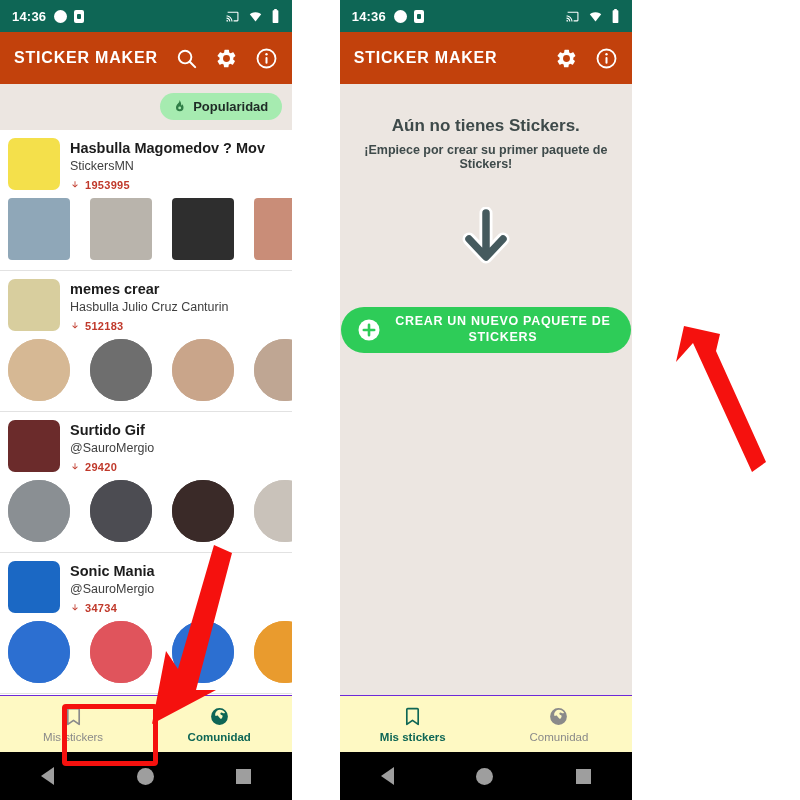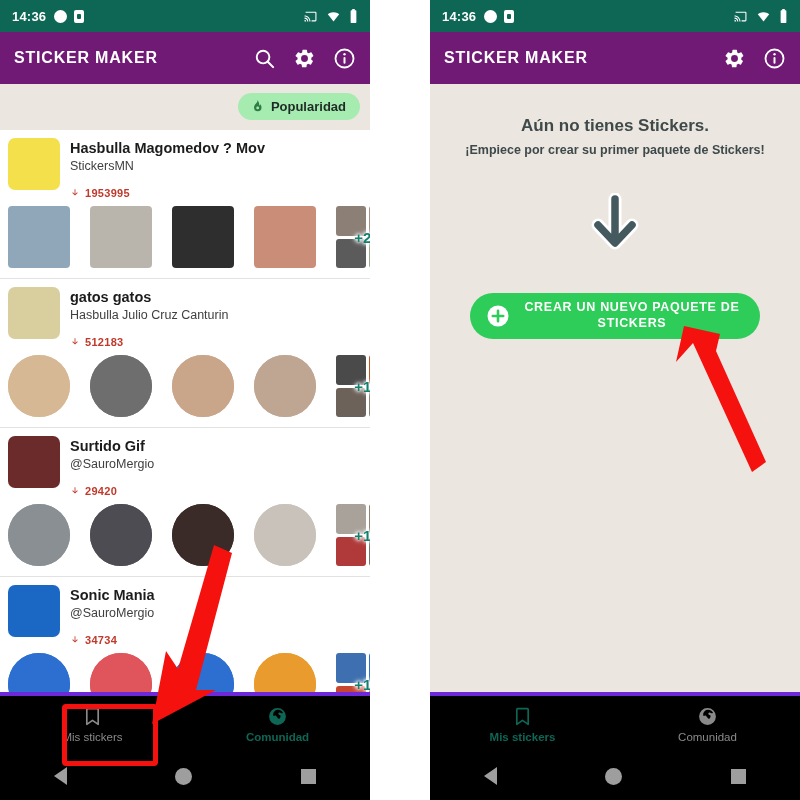--- a/index.html
+++ b/index.html
@@ -9,7 +9,7 @@
     font-family:"Liberation Sans", sans-serif;
     overflow:hidden;
   }
-  .stage{position:relative;width:800px;height:800px;display:flex;}
+  .stage{position:relative;width:632px;height:800px;display:flex;}
   .phone{position:relative;height:800px;overflow:hidden;background:#ECE6E1;display:flex;flex-direction:column;}
   .phone-left{width:370px;}
   .gutter{width:60px;height:800px;background:#ffffff;}

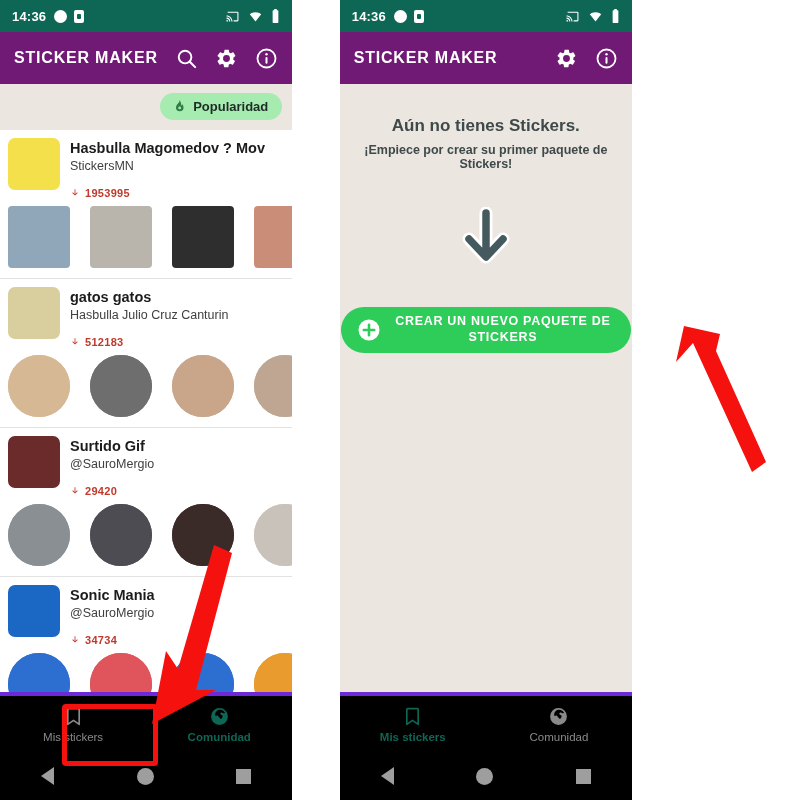--- a/index.html
+++ b/index.html
@@ -31,7 +31,7 @@
 
   
   .appbar{
-    height:52px;background:#701a75;color:#ffffff;
+    height:52px;background:#c2410c;color:#ffffff;
     display:flex;align-items:center;padding:0 14px;flex:0 0 auto;
   }
   .appbar-title{font-size:16px;font-weight:bold;letter-spacing:.8px;}

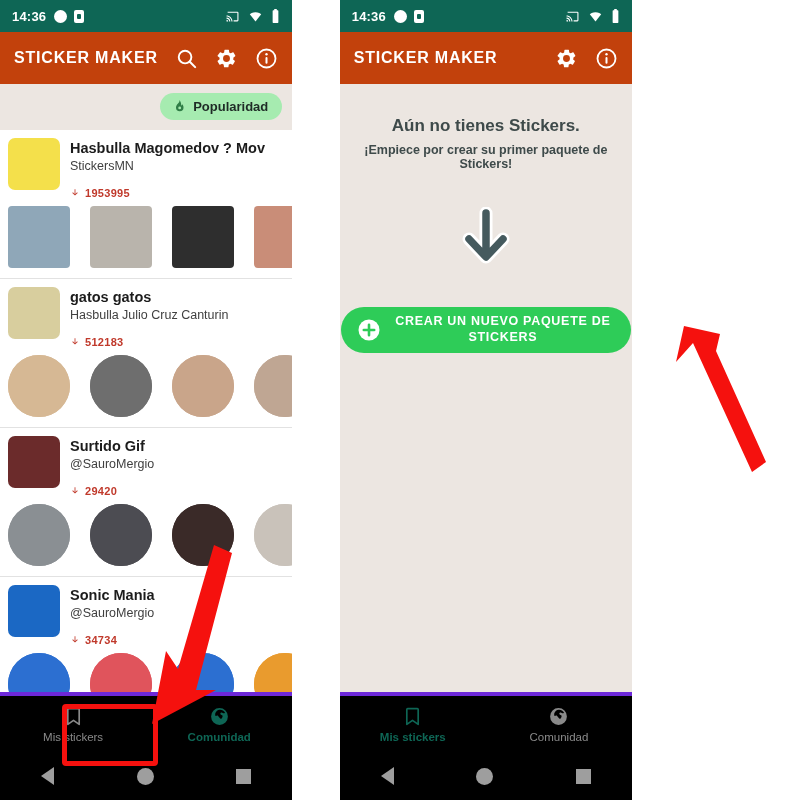--- a/index.html
+++ b/index.html
@@ -58,7 +58,7 @@
   .pack-meta{min-width:0;padding-top:1px;}
   .pack-title{font-size:14.5px;font-weight:bold;color:#1C1C1C;line-height:1.25;white-space:nowrap;overflow:hidden;}
   .pack-author{font-size:12.5px;color:#404040;line-height:1.35;margin-top:1px;white-space:nowrap;overflow:hidden;}
-  .pack-dl{display:flex;align-items:center;gap:5px;margin-top:12px;}
+  .pack-dl{display:flex;align-items:center;gap:5px;margin-top:4px;}
   .dl-count{font-size:11px;font-weight:bold;color:#C0392B;letter-spacing:.3px;}
 
   .sticker-strip{display:flex;align-items:center;gap:20px;padding:7px 8px 4px 8px;}

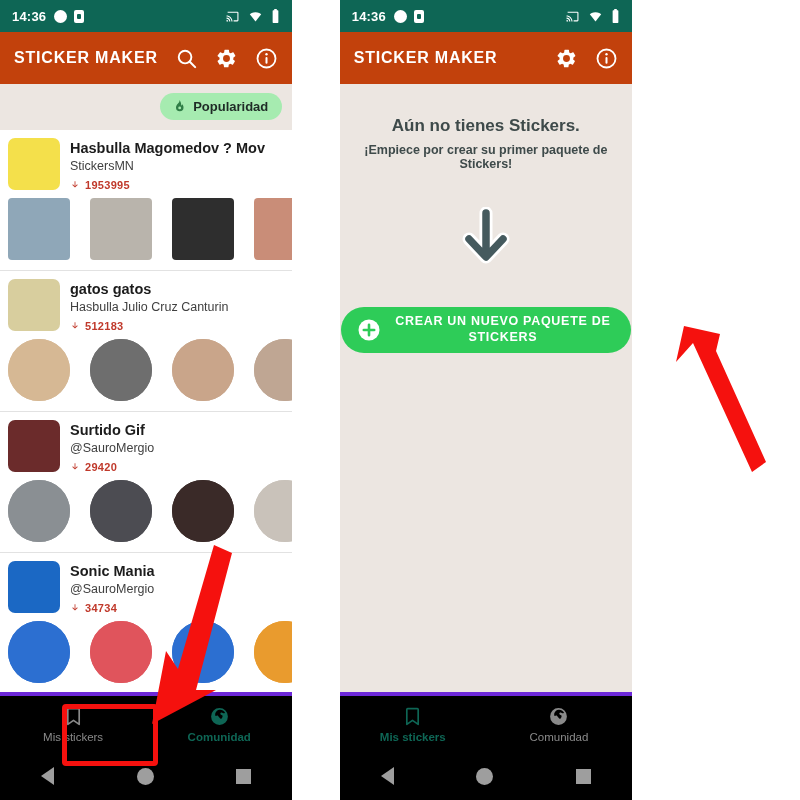--- a/index.html
+++ b/index.html
@@ -211,7 +211,7 @@
           <div class="pack-head">
             <div class="pack-avatar" style="background: rgb(216, 206, 158);"></div>
             <div class="pack-meta">
-              <div class="pack-title">gatos gatos</div>
+              <div class="pack-title">memes crear</div>
               <div class="pack-author">Hasbulla Julio Cruz Canturin</div>
               <div class="pack-dl">
                 <svg width="10" height="11" viewBox="0 0 24 24">

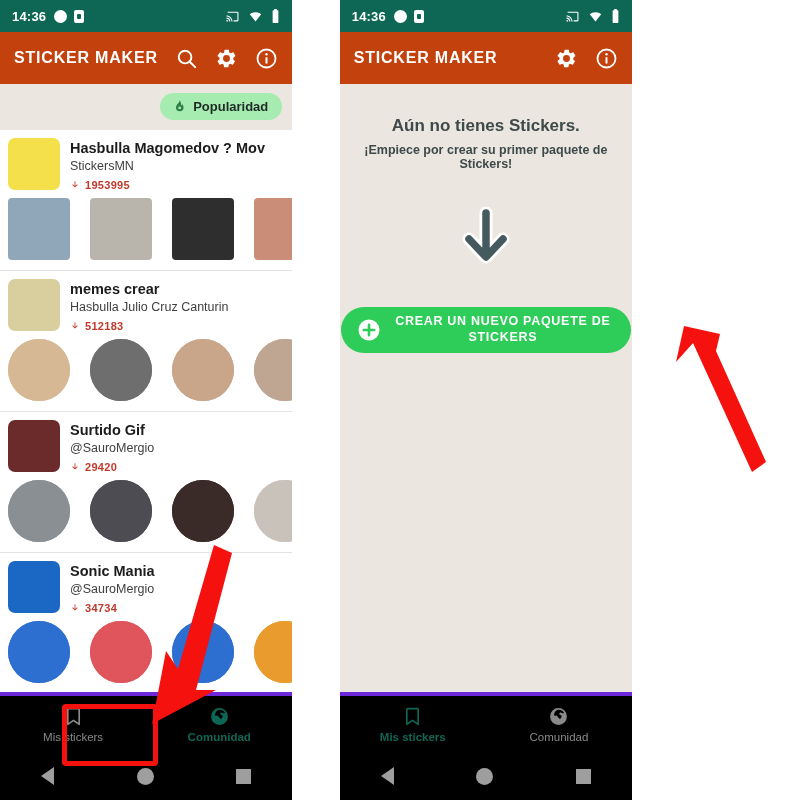--- a/index.html
+++ b/index.html
@@ -81,7 +81,7 @@
 
   
   .bottomnav{
-    height:56px;background:#000000;border-top:4px solid #6d28d9;
+    height:56px;background:#fef9c3;border-top:1px solid #6d28d9;
     display:flex;align-items:center;flex:0 0 auto;text-align:center;
   }
   .navitem{flex:1;display:flex;flex-direction:column;align-items:center;justify-content:center;gap:4px;cursor:pointer;}

